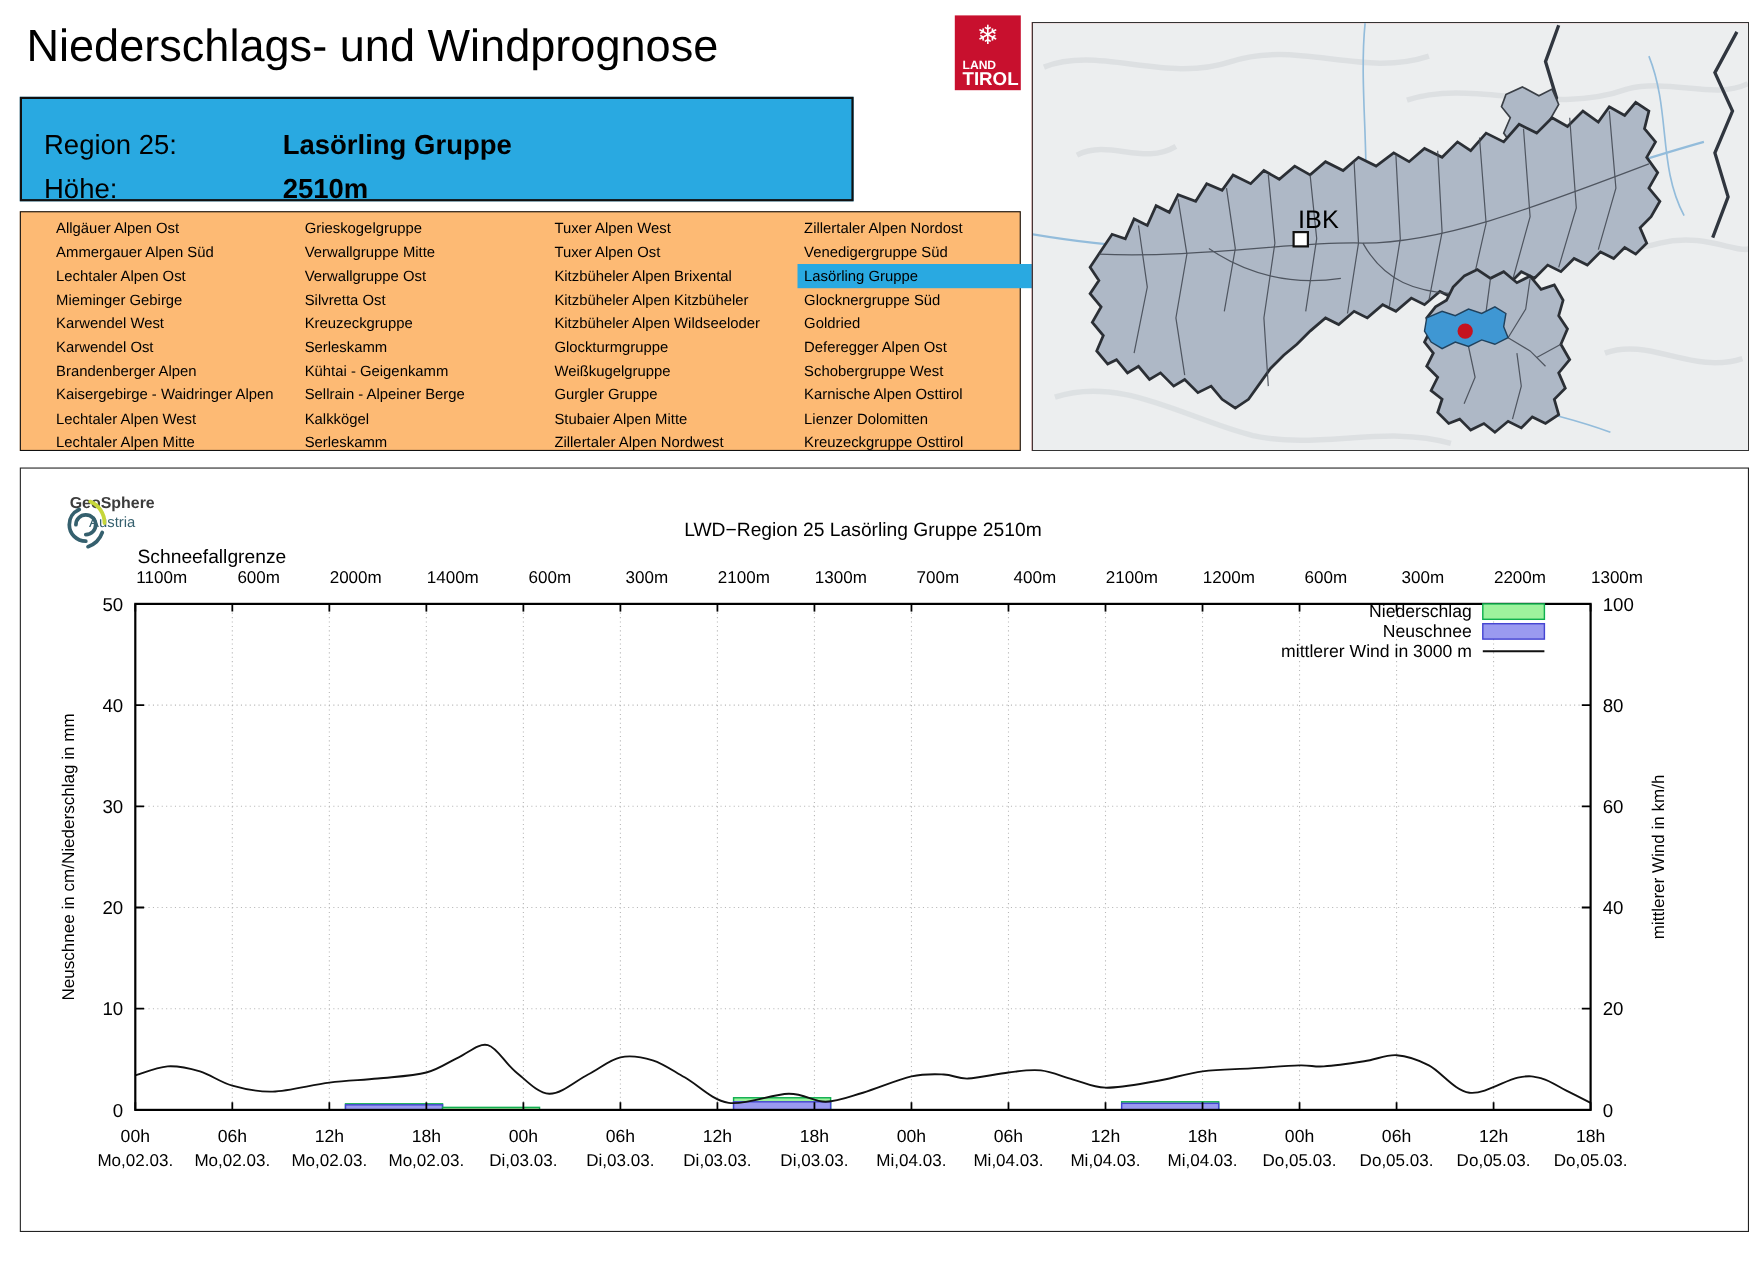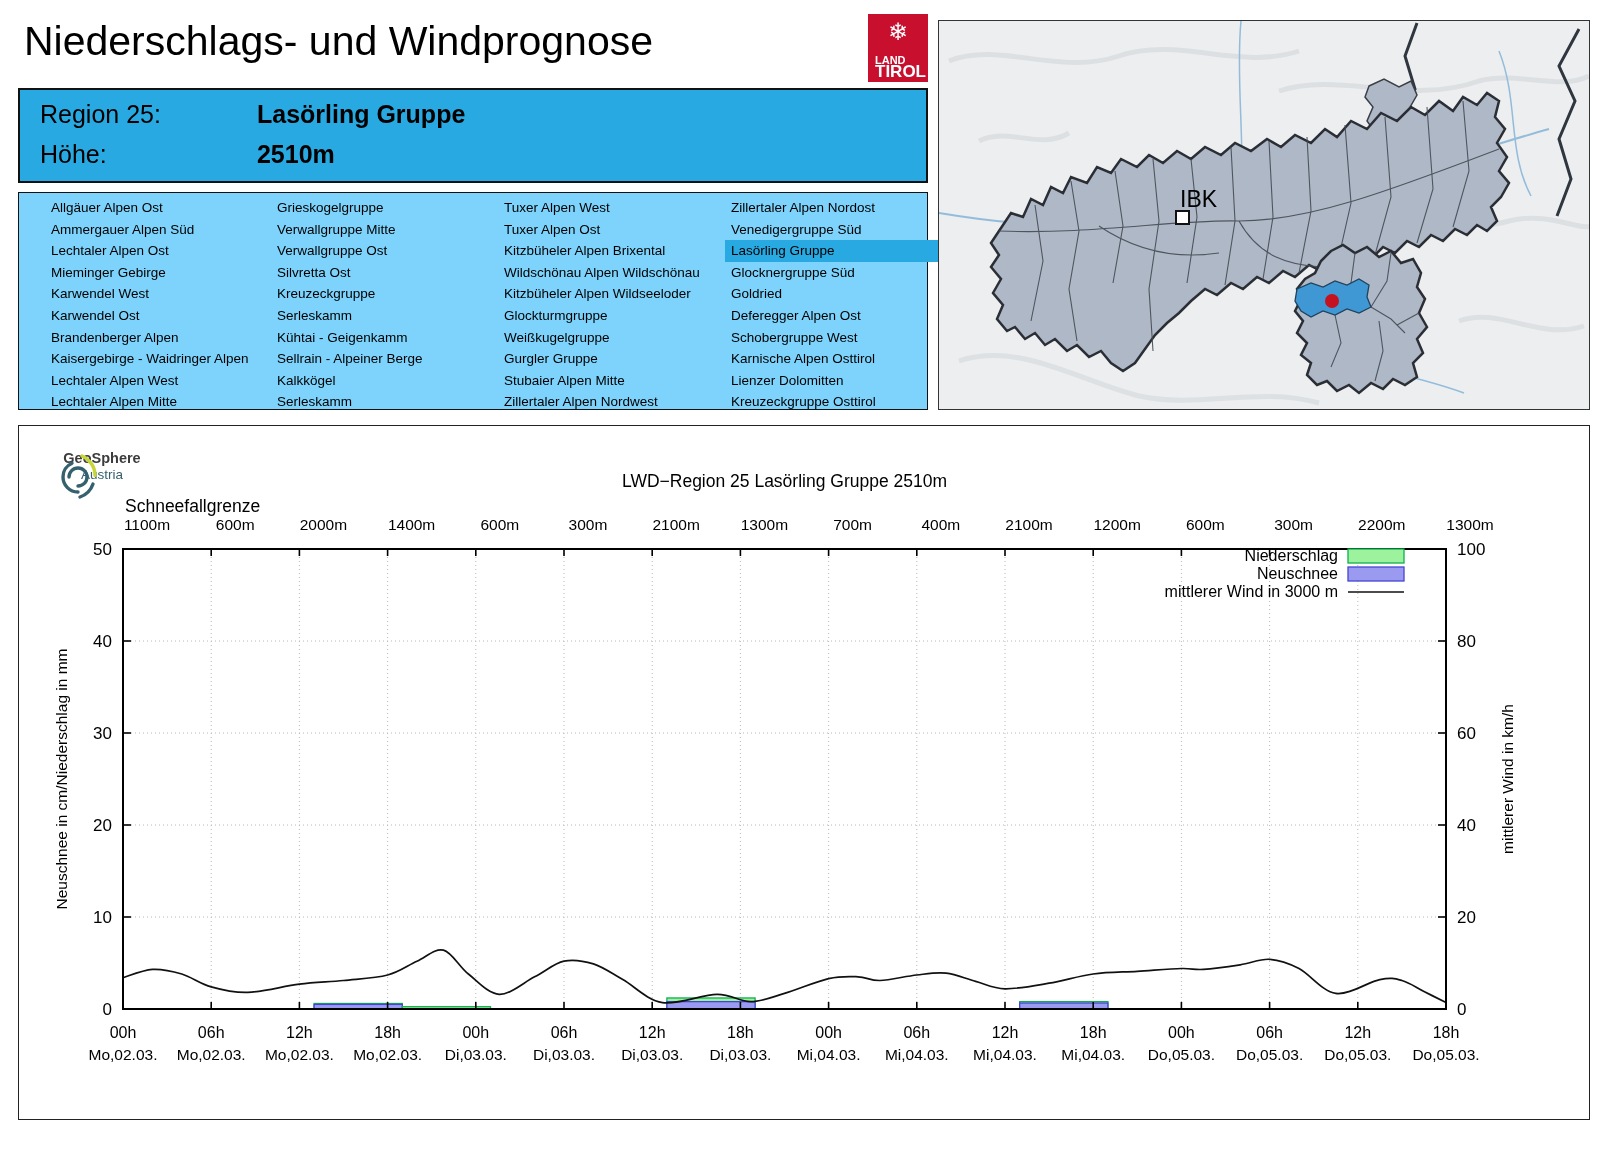--- a/index.html
+++ b/index.html
@@ -16,8 +16,8 @@
   .lt-logo .l1{position:absolute;left:7px;top:40px;font-size:11px;font-weight:700;line-height:12px;}
   .lt-logo .l2{position:absolute;left:7px;top:52px;font-size:17px;font-weight:700;line-height:12px;}
 
-  .info-box{position:absolute;left:18px;top:88px;width:910px;height:95px;background:#29a9e1;
-            border:2px solid #111;padding:4px 0 0 20px;}
+  .info-box{position:absolute;left:18px;top:88px;width:758px;height:95px;background:#29a9e1;
+            border:2px solid #111;padding:22px 0 0 20px;}
   .info-row{height:40px;line-height:40px;font-size:25px;white-space:nowrap;}
   .info-row .lbl{display:inline-block;width:210px;}
   .info-row .val{font-weight:700;}

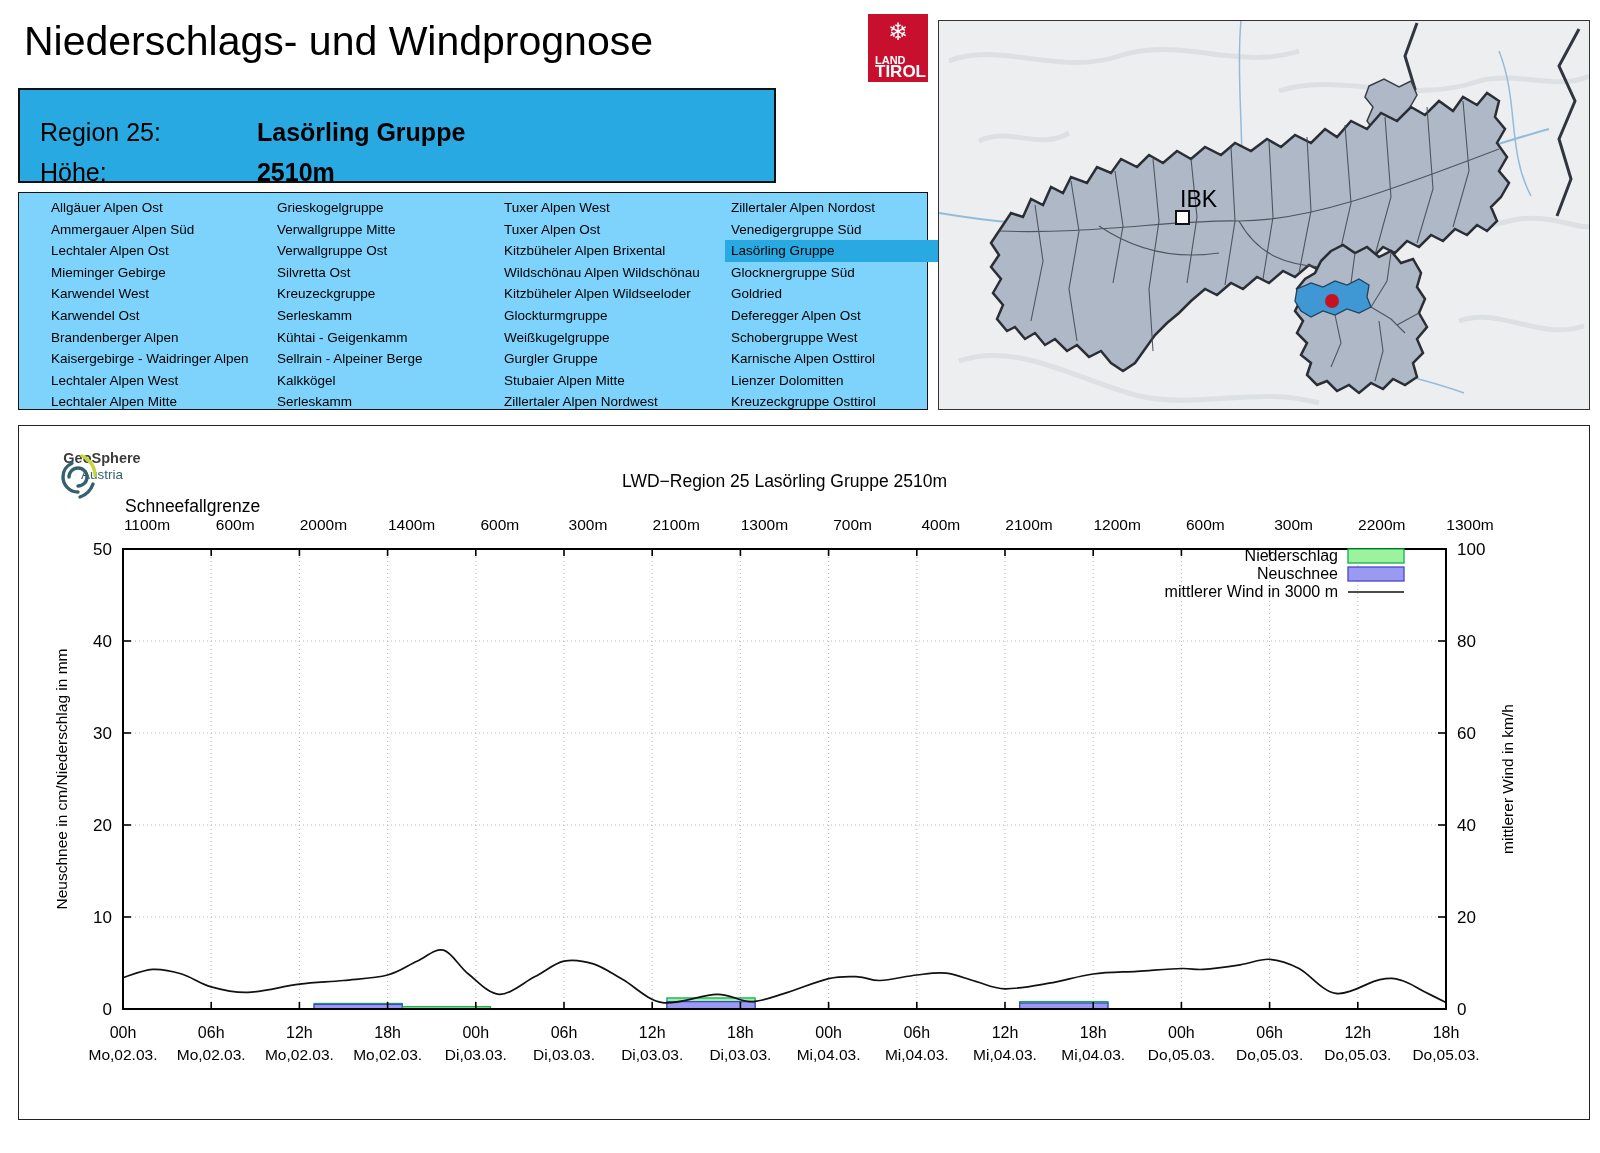--- a/index.html
+++ b/index.html
@@ -22,7 +22,7 @@
   .info-row .lbl{display:inline-block;width:210px;}
   .info-row .val{font-weight:700;}
 
-  .region-box{position:absolute;left:18px;top:192px;width:910px;height:218px;background:#7dd3fc;
+  .region-box{position:absolute;left:18px;top:192px;width:910px;height:218px;background:#fdba74;
               border:1.5px solid #111;}
   .region-col{position:absolute;top:4px;}
   .region-col .item{height:21.6px;line-height:21.6px;font-size:13.5px;white-space:nowrap;

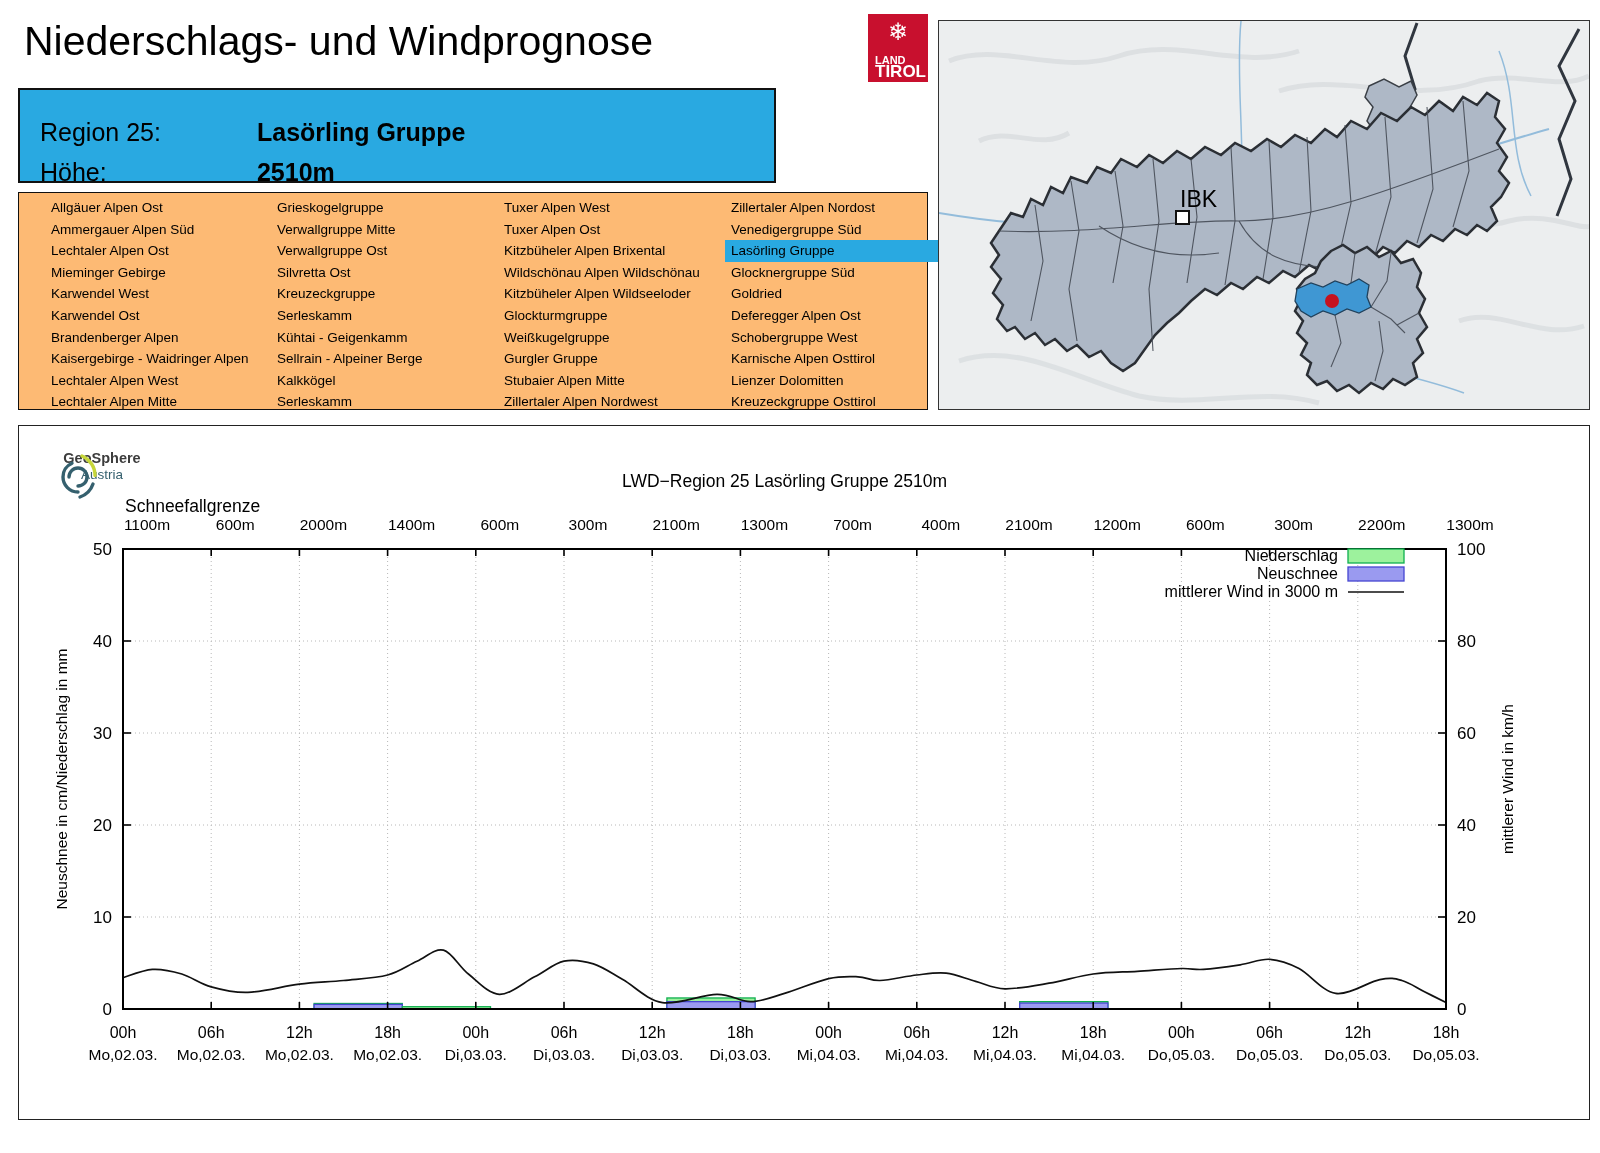--- a/index.html
+++ b/index.html
@@ -99,7 +99,7 @@
         <div class="item">Tuxer Alpen West</div>
         <div class="item">Tuxer Alpen Ost</div>
         <div class="item">Kitzbüheler Alpen Brixental</div>
-        <div class="item">Wildschönau Alpen Wildschönau</div>
+        <div class="item">Kitzbüheler Alpen Kitzbüheler</div>
         <div class="item">Kitzbüheler Alpen Wildseeloder</div>
         <div class="item">Glockturmgruppe</div>
         <div class="item">Weißkugelgruppe</div>

